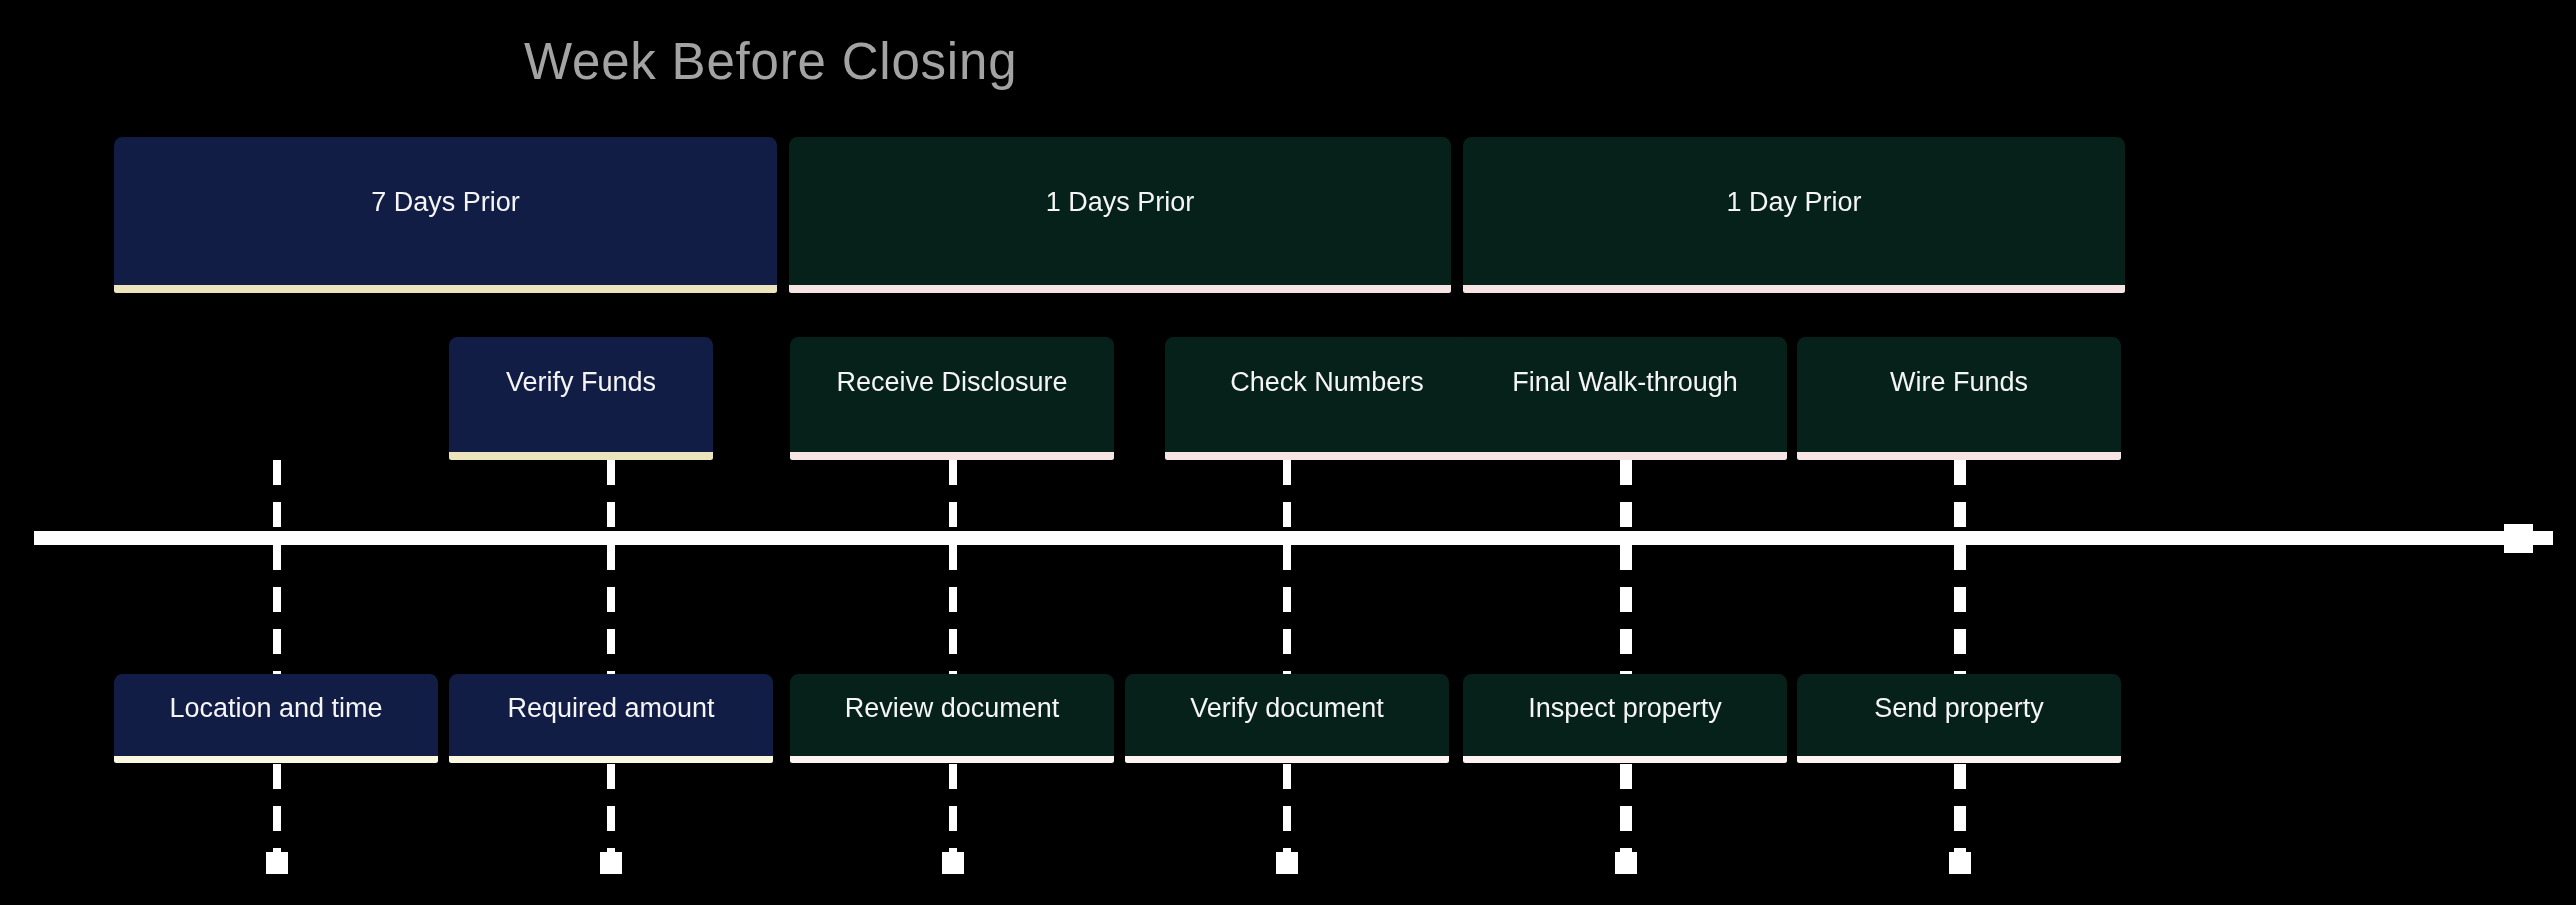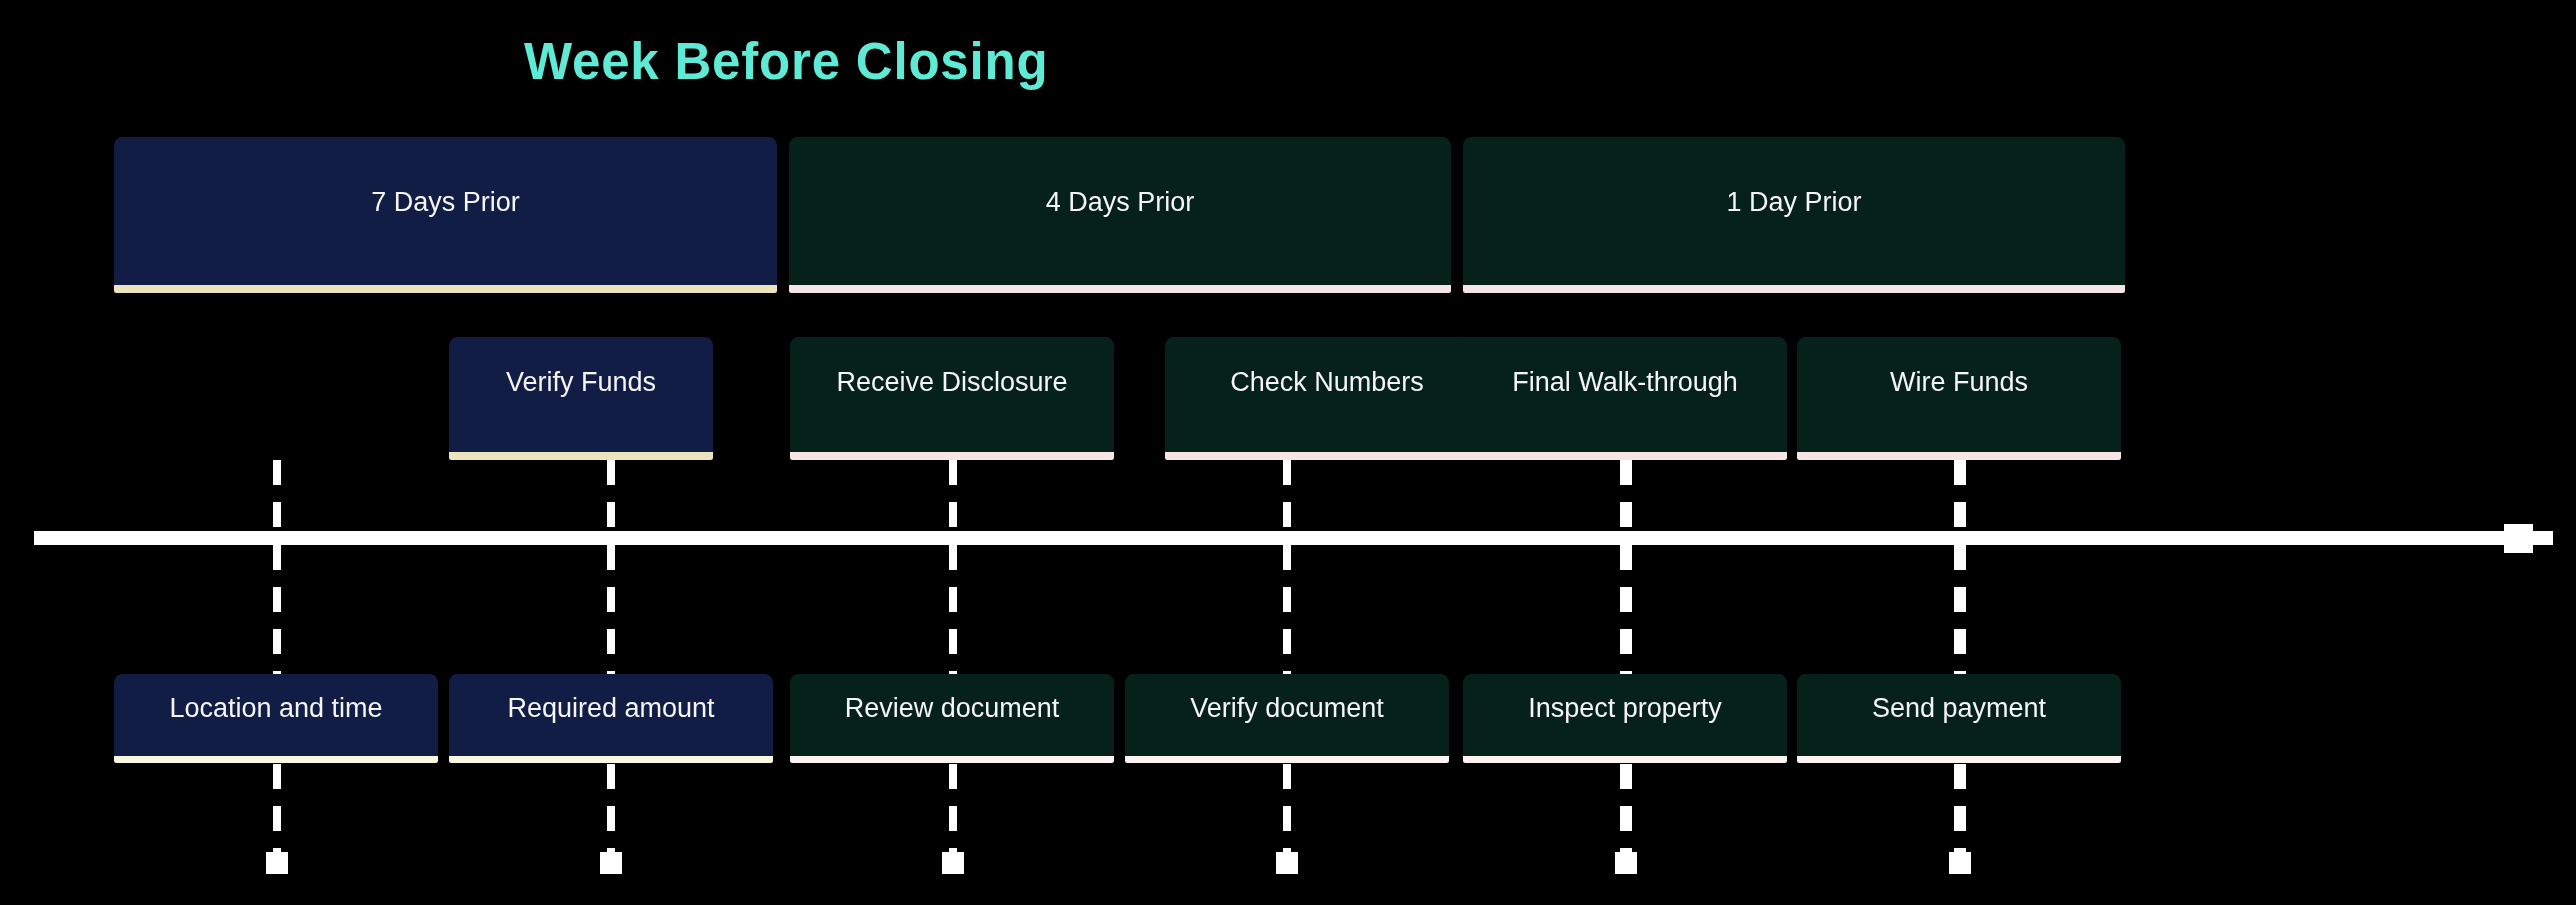--- a/index.html
+++ b/index.html
@@ -22,9 +22,9 @@
     left: 524px;
     top: 32px;
     width: 1010px;
-    color: #5eead4;
+    color: #a3a3a3;
     font-size: 51px;
-    font-weight: 700;
+    font-weight: 400;
     letter-spacing: 0.8px;
     white-space: nowrap;
   }

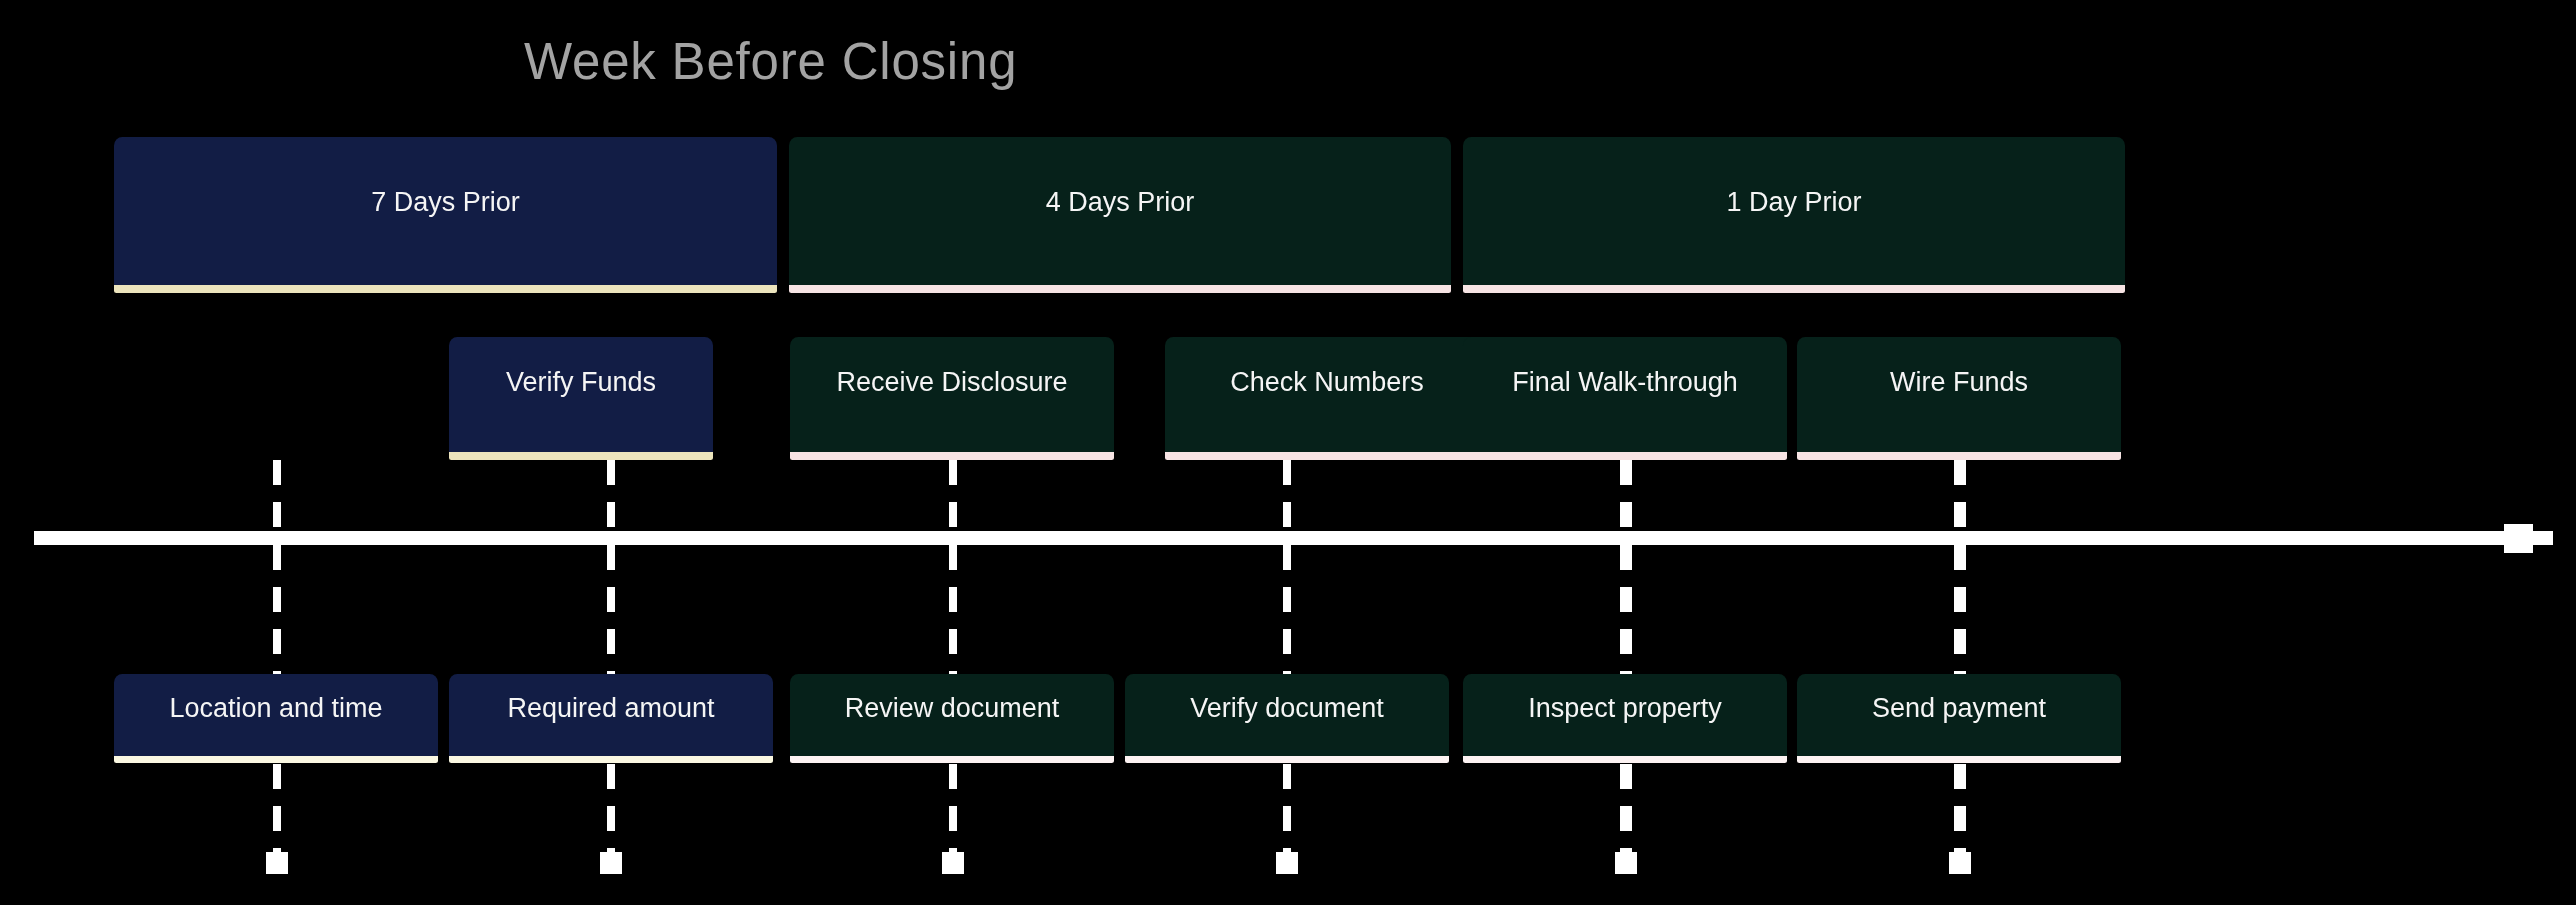--- a/index.html
+++ b/index.html
@@ -101,7 +101,7 @@
     <span>7 Days Prior</span>
   </div>
   <div class="box phase green u-pink" style="left:789px;  width:662px;">
-    <span>4 Days Prior</span>
+    <span>1 Days Prior</span>
   </div>
   <div class="box phase green u-pink" style="left:1463px; width:662px;">
     <span>1 Day Prior</span>

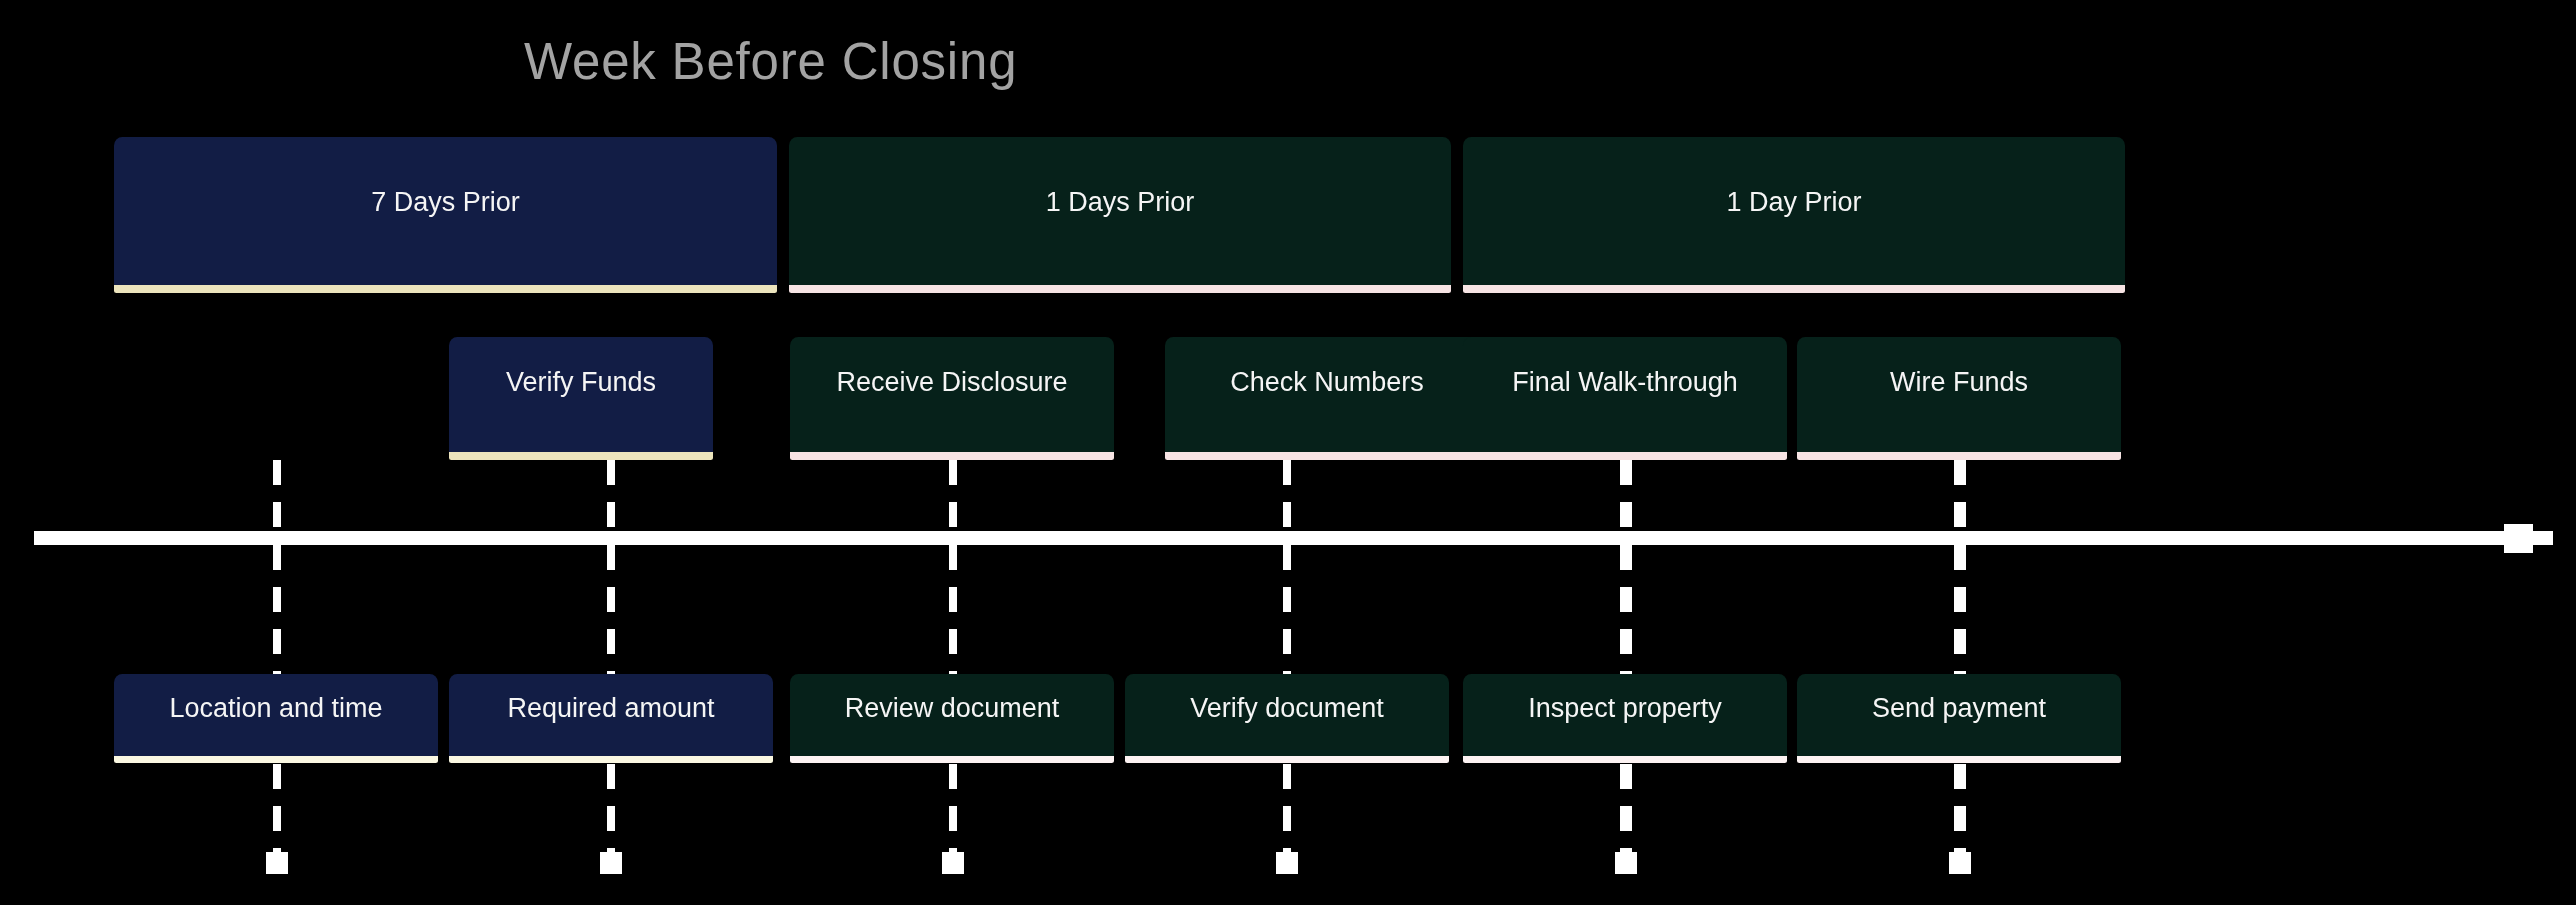--- a/index.html
+++ b/index.html
@@ -156,7 +156,7 @@
     <span>Inspect property</span>
   </div>
   <div class="box subtask green u-pink-light" style="left:1797px; width:324px;">
-    <span>Send payment</span>
+    <span>Send property</span>
   </div>
 
   <div class="vdash" style="left:273px;  top:764px; width:8.4px; height:119px;"></div>

